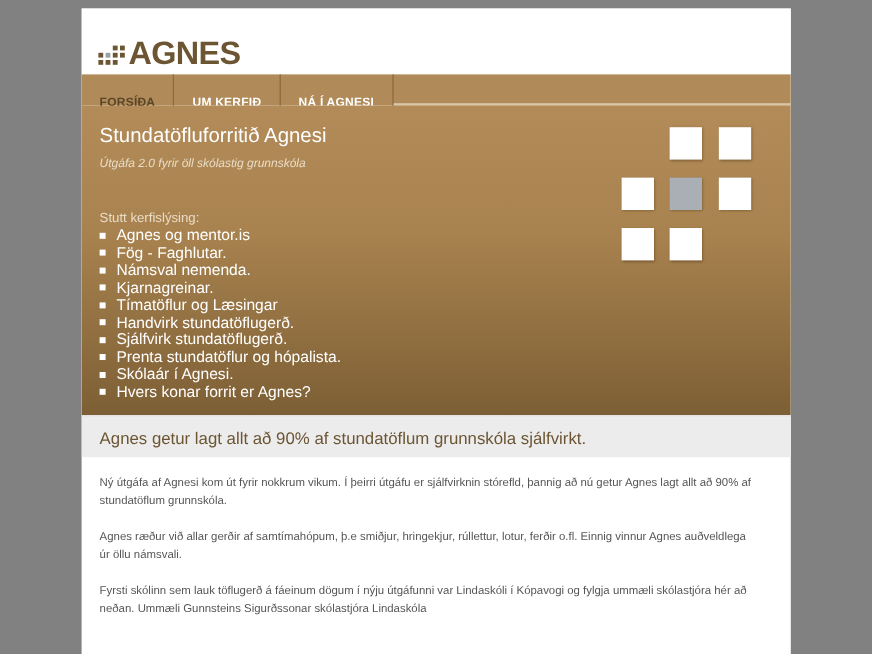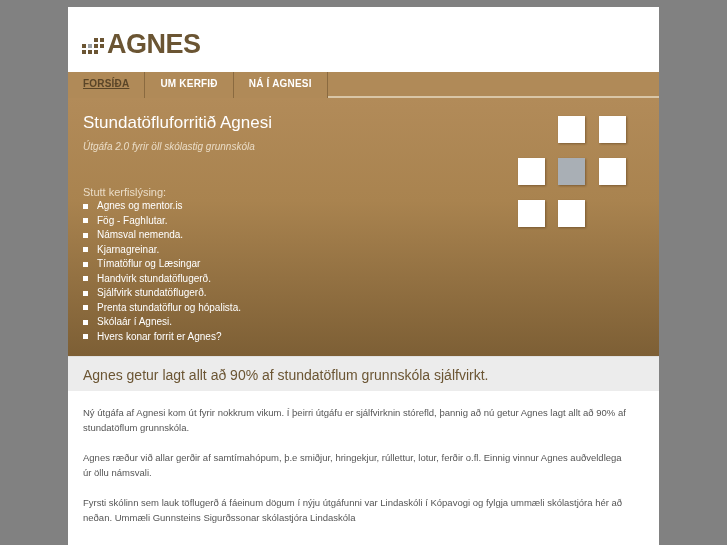--- a/index.html
+++ b/index.html
@@ -12,7 +12,7 @@
     position:absolute; left:68px; top:7px; width:591px; height:538px;
     background:#ffffff; overflow:hidden;
   }
-  .header { height:65px; position:relative; background:#fff; }
+  .header { height:55px; position:relative; background:#fff; }
   .logo { position:absolute; left:14px; top:24px; display:flex; align-items:center; }
   .logo-mark { display:grid; grid-template-columns:repeat(4,4px); grid-gap:2px; margin-right:3px; margin-top:2px; }
   .logo-mark span { width:4px; height:4px; background:#6b5533; }

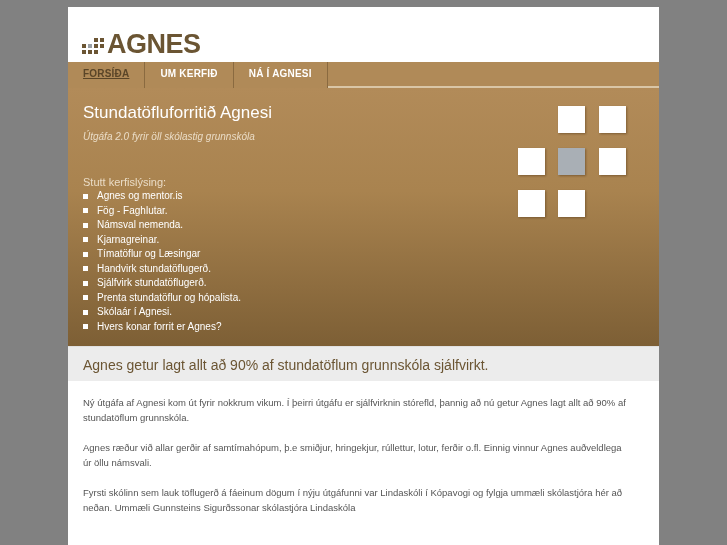--- a/index.html
+++ b/index.html
@@ -24,7 +24,7 @@
   }
   .nav-item {
     height:26px; line-height:24px; font-size:10px; font-weight:bold; color:#fff;
-    padding:0 15px; border-right:1px solid #8a6a40; letter-spacing:0.2px;
+    padding:12px 15px; border-right:1px solid #8a6a40; letter-spacing:0.2px;
   }
   .nav-item.active { color:#5a4528; text-decoration:underline; }
   .nav-rest { flex:1; border-bottom:2px solid #d9c6a7; }

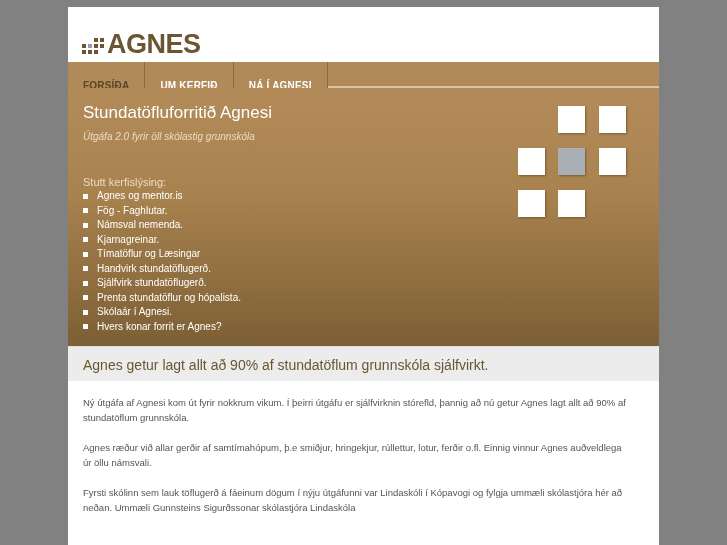--- a/index.html
+++ b/index.html
@@ -36,7 +36,7 @@
   .hero-sub { position:absolute; left:15px; top:43px; font-size:10px; font-style:italic; color:#eadcc6; }
   .hero-label { position:absolute; left:15px; top:76px; font-size:11px; color:#eadcc6;margin-top:12px; }
   .hero-list { position:absolute; left:15px; top:101px; margin:0; padding:0; list-style:none; }
-  .hero-list li { font-size:10px; color:#fff; height:14.5px; line-height:14.5px; display:flex; align-items:center; }
+  .hero-list li { font-size:13px; color:#fff; height:14.5px; line-height:14.5px; display:flex; align-items:center; }
   .hero-list li .bullet { width:5px; height:5px; background:#fff; margin-right:9px; display:inline-block; }
   .squares { position:absolute; left:0; top:0; }
   .sq { position:absolute; width:27px; height:27px; background:#fff; box-shadow:1px 1px 2px rgba(70,45,15,0.45); }

